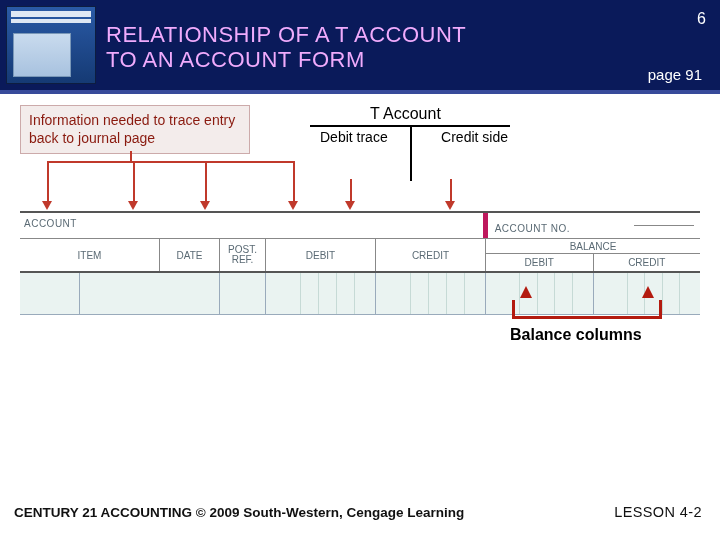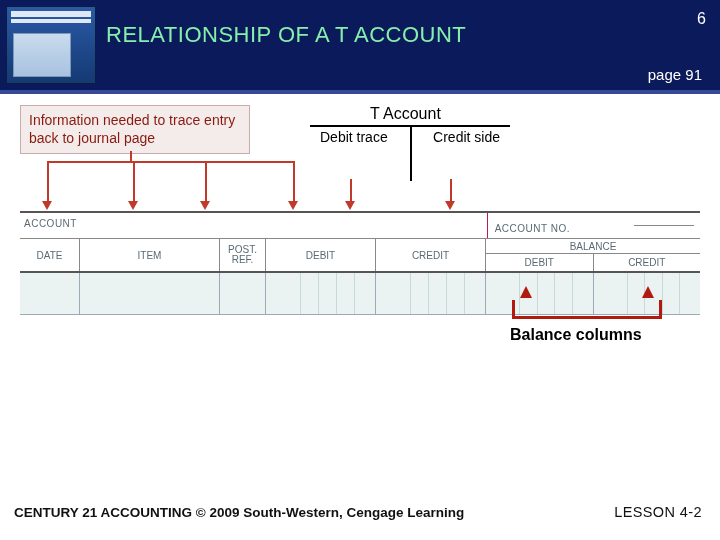--- a/index.html
+++ b/index.html
@@ -8,7 +8,7 @@
   .header-band { position: absolute; top: 0; left: 0; width: 720px; height: 90px; background: #0a1a5a; }
   .header-band::after { content: ""; position: absolute; left: 0; right: 0; bottom: -4px; height: 4px; background: #374a9a; }
   .corner-badge { position: absolute; top: 10px; right: 14px; color: #fff; font-size: 16px; }
-  .slide-title { position: absolute; top: 22px; left: 106px; color: #86efac; font-size: 22px; line-height: 1.15; letter-spacing: .5px; }
+  .slide-title { position: absolute; top: 22px; left: 106px; color: #f0abfc; font-size: 22px; line-height: 1.15; letter-spacing: .5px; }
   .page-ref { position: absolute; top: 66px; right: 18px; color: #fff; font-size: 15px; }
 
   .book-thumb { position: absolute; top: 6px; left: 6px; width: 90px; height: 78px; background: linear-gradient(#2a5aa6,#153a74); border: 1px solid #0d1d40; }

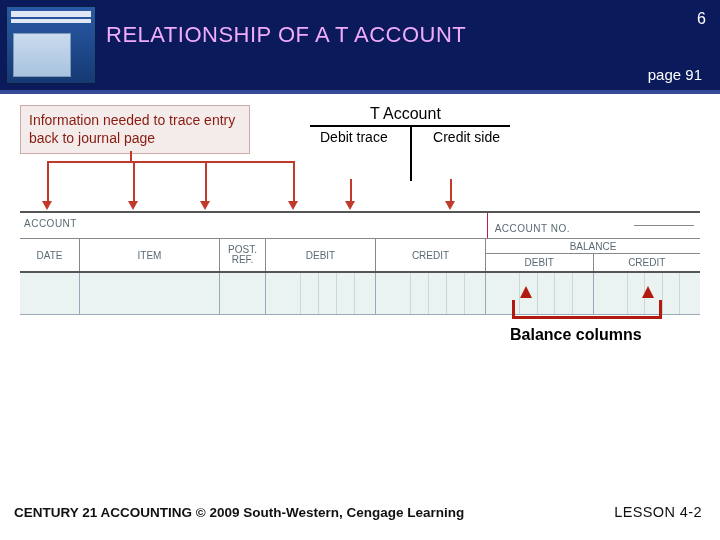--- a/index.html
+++ b/index.html
@@ -99,6 +99,7 @@
   <div class="corner-badge">6</div>
   <div class="slide-title">
     <span>RELATIONSHIP OF A T ACCOUNT</span><br>
+    <span>TO AN ACCOUNT FORM</span>
   </div>
   <div class="page-ref">page 91</div>
 </div>

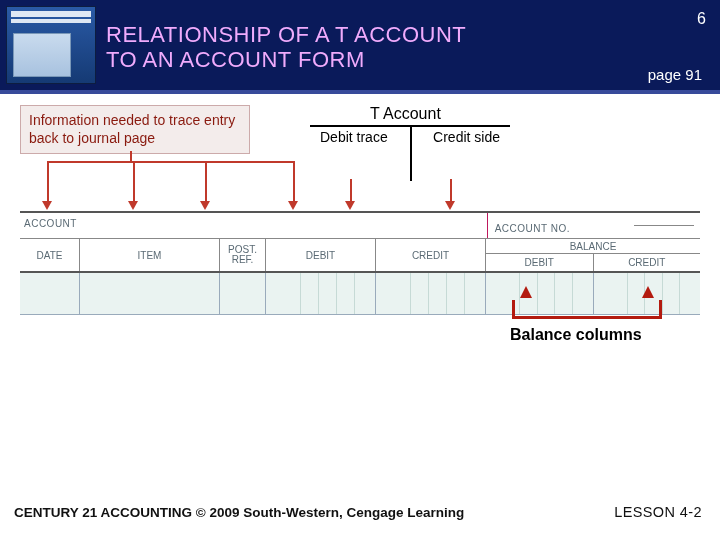--- a/index.html
+++ b/index.html
@@ -27,7 +27,7 @@
   .t-account .hbar { position: absolute; top: 0; left: 0; right: 0; height: 2px; background: #000; }
   .t-account .vbar { position: absolute; top: 0; left: 50%; width: 2px; height: 56px; background: #000; }
   .t-account .dl { position: absolute; top: 4px; left: 10px; font-size: 14px; }
-  .t-account .cr { position: absolute; top: 4px; right: 10px; font-size: 14px; }
+  .t-account .cr { position: absolute; top: 4px; right: 2px; font-size: 14px; }
 
   .red-arrow-line { position:absolute; background:#c0392b; height:2px; }
   .red-arrow-v { position:absolute; background:#c0392b; width:2px; }

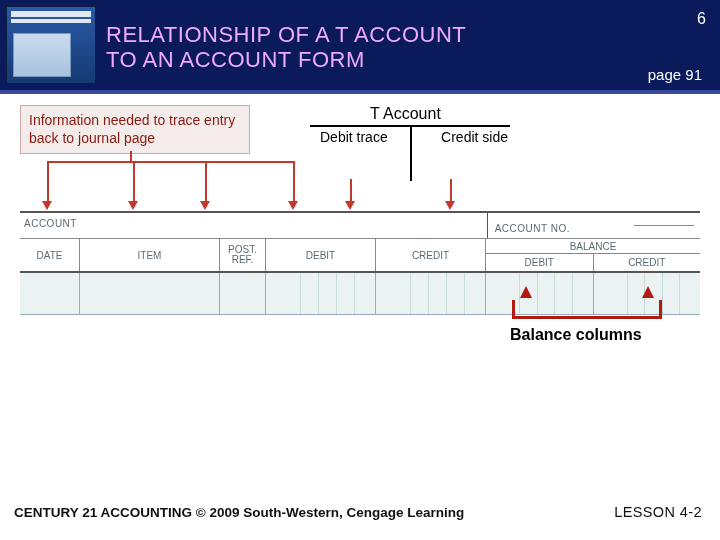--- a/index.html
+++ b/index.html
@@ -50,7 +50,7 @@
   .ledger { position: absolute; top: 106px; left: 0; width: 680px; }
   .ledger-row1 { display:flex; height:28px; border-top:2px solid #555; border-bottom:1px solid #888; }
   .ledger-row1 .lbl { font-size:10px; color:#5a6a74; padding:10px 4px 0 4px; text-transform:uppercase; letter-spacing:.5px; }
-  .ledger-row1 .acct { width:468px; border-right:1px solid #be185d; }
+  .ledger-row1 .acct { width:468px; border-right:5px solid #be185d; }
   .ledger-row1 .acctno { flex:1; }
   .ledger-row1 .acctno .lbl { float:right; padding-right:70px;}
   .ledger-row1 .acctno .line { display:inline-block; width:60px; border-bottom:1px solid #888; position:relative; top:12px; right:6px; float:right; }

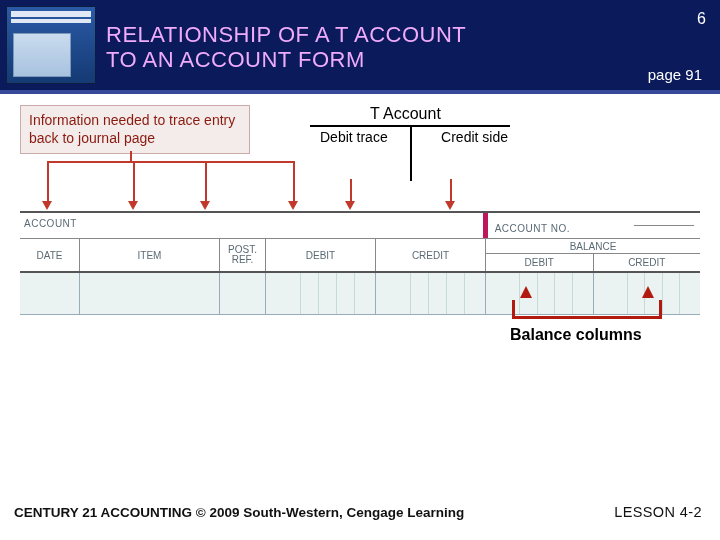--- a/index.html
+++ b/index.html
@@ -141,8 +141,8 @@
         </div>
     </div>
     <div class="ledger-head">
+      <div class="cell c-item">ITEM</div>
       <div class="cell c-date">DATE</div>
-      <div class="cell c-item">ITEM</div>
       <div class="cell c-pref">
         <span>POST.</span>
         <span>REF.</span>

